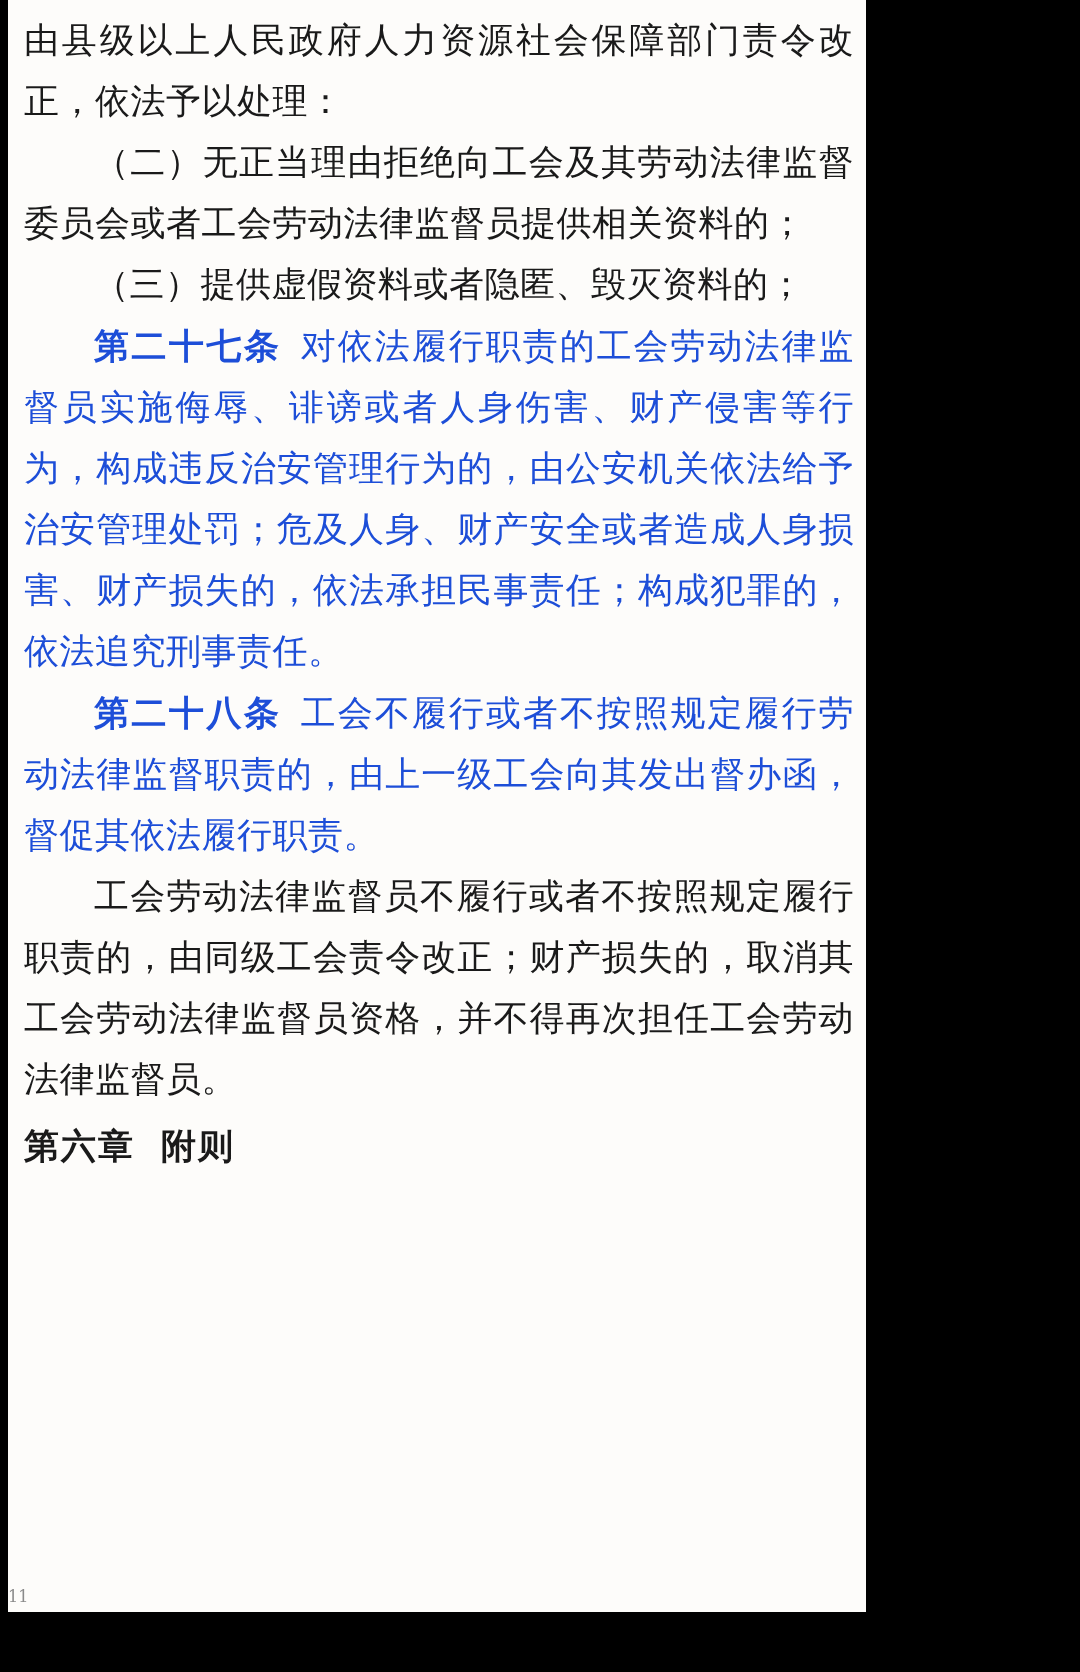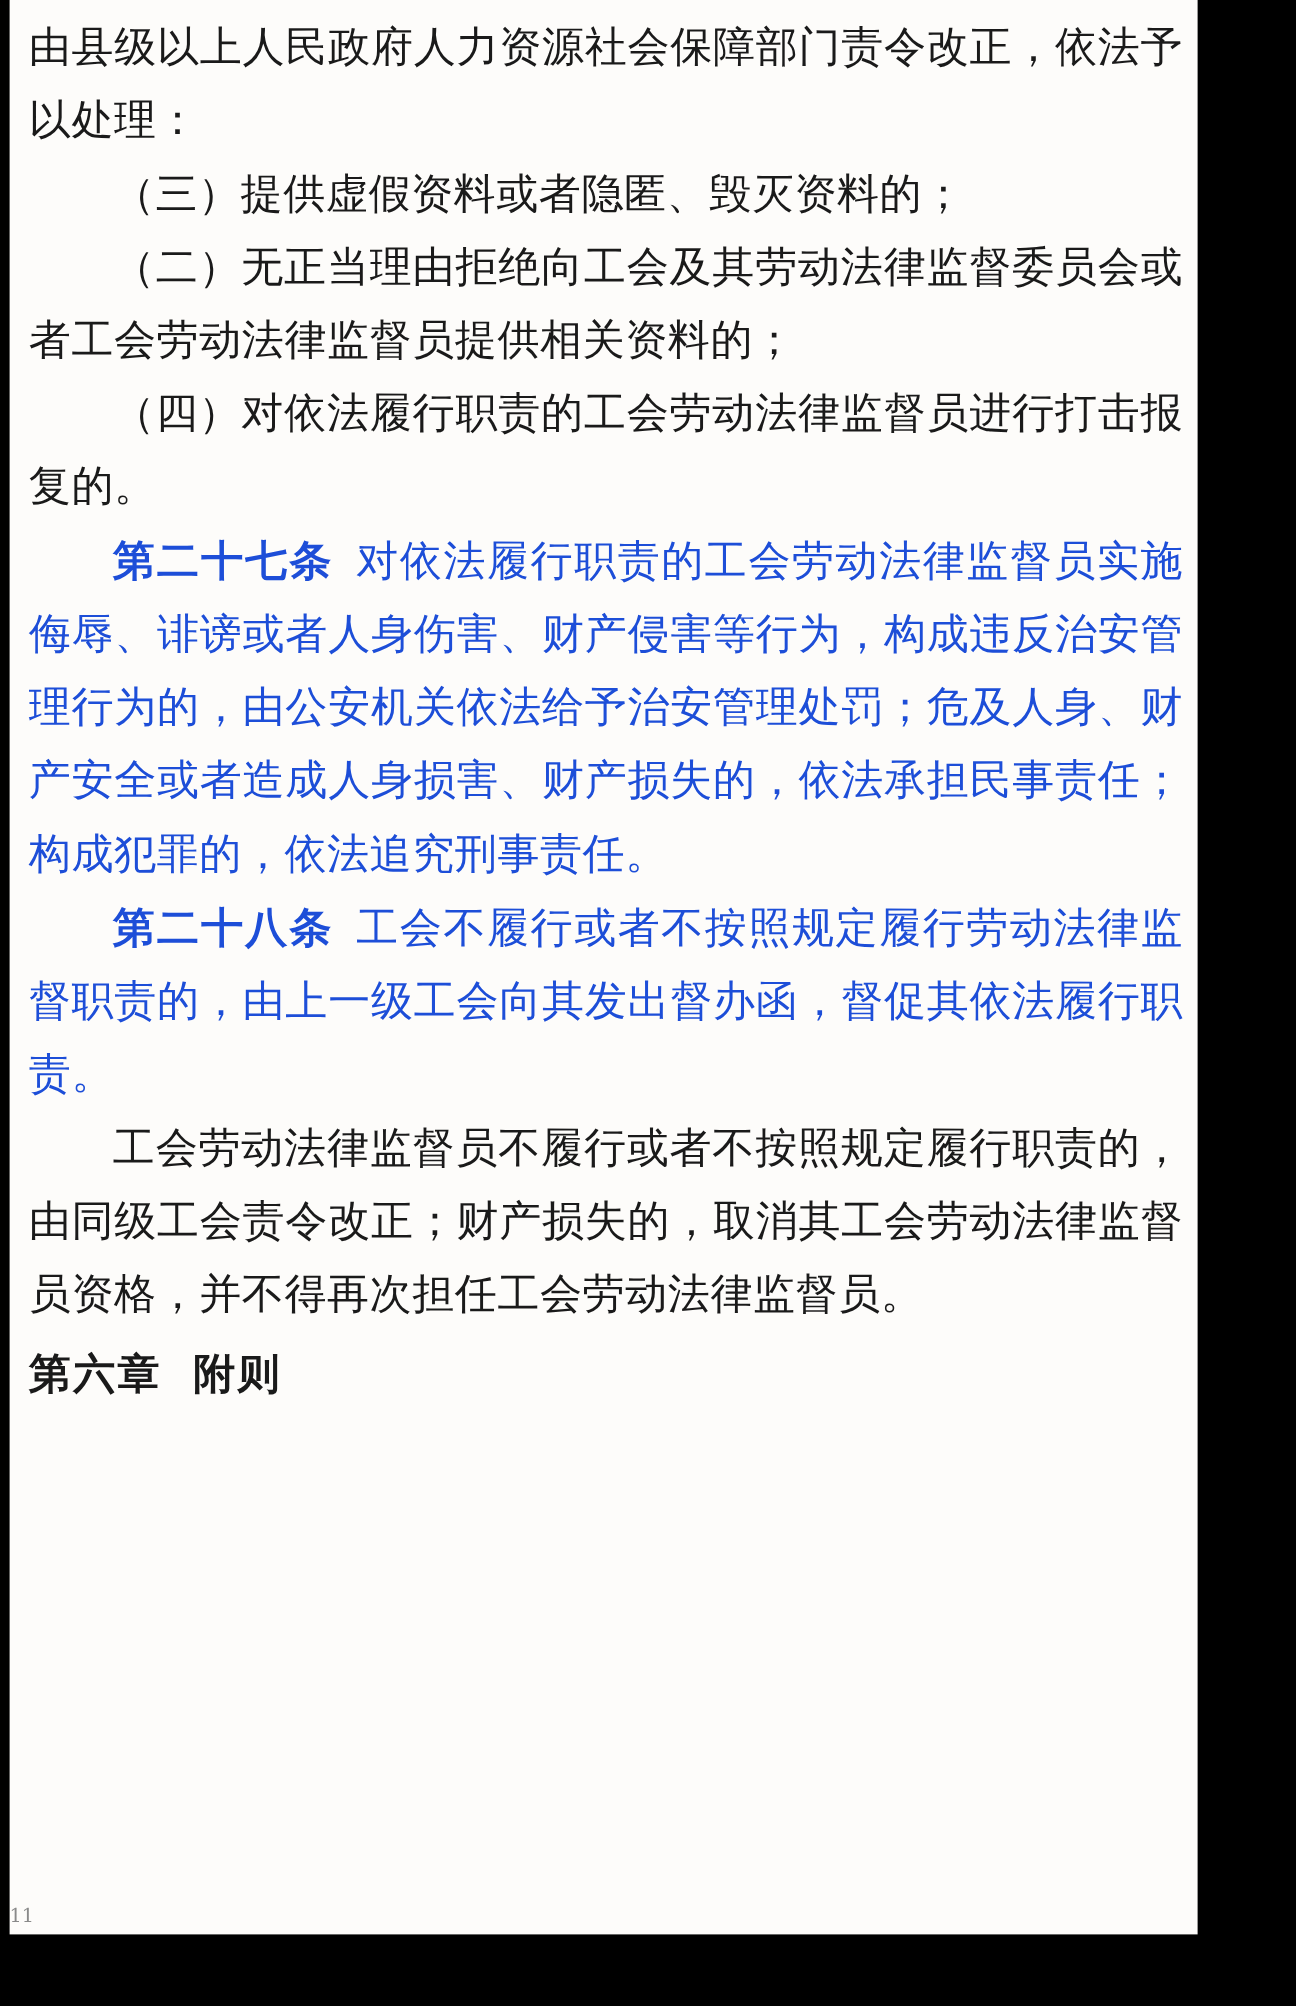--- a/index.html
+++ b/index.html
@@ -17,7 +17,7 @@
     position: absolute;
     left: 8px;
     top: 0px;
-    width: 990px;
+    width: 858px;
     height: 1612px;
     background: #fdfcfa;
     overflow: hidden;

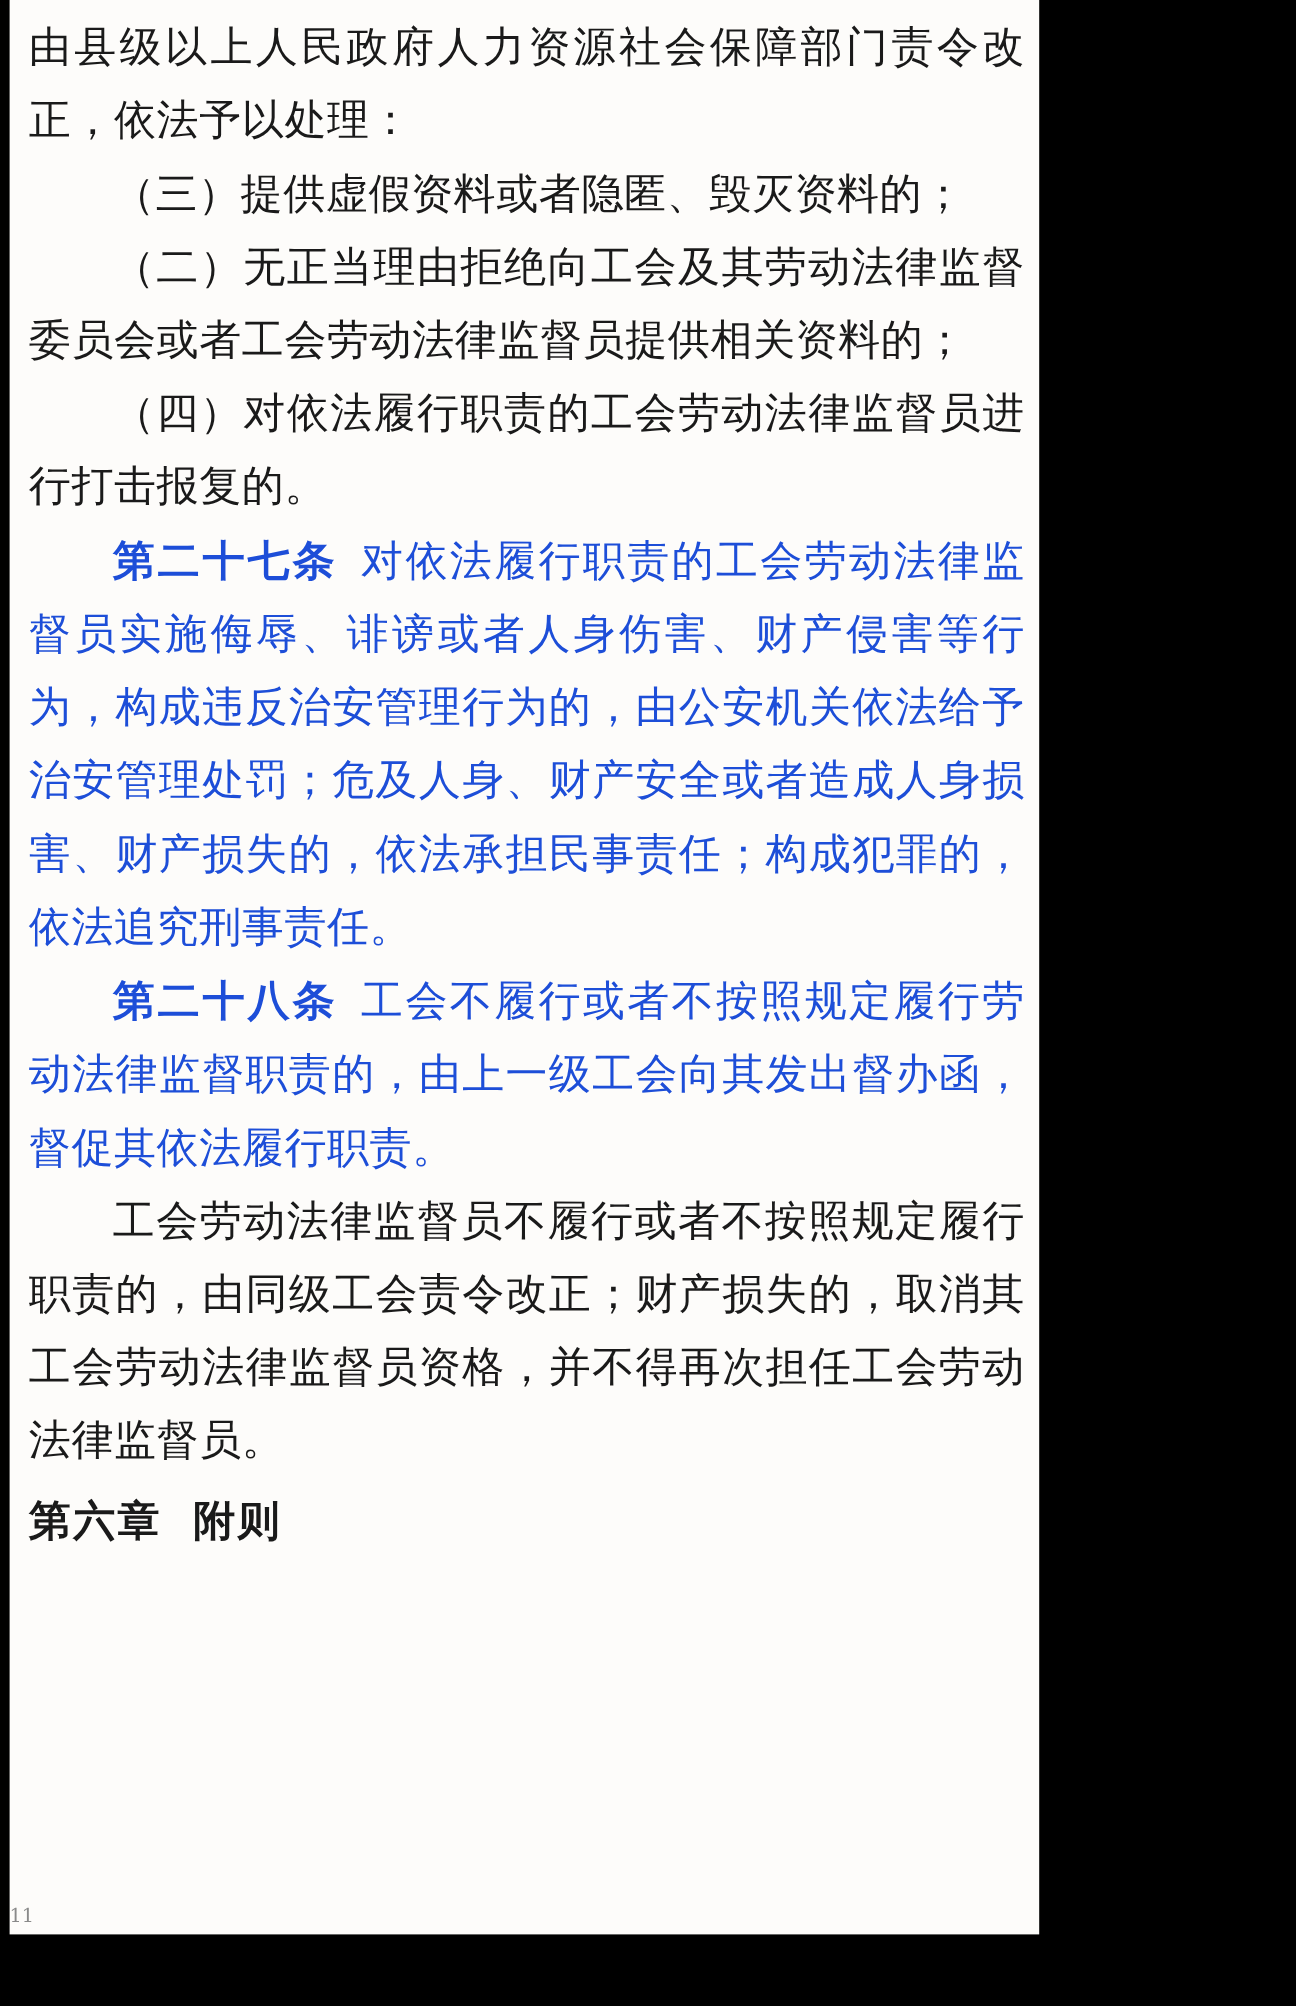--- a/index.html
+++ b/index.html
@@ -82,9 +82,9 @@
     <p class="para">由县级以上人民政府人力资源社会保障部门责令改正，依法予以处理：</p>
 
 
+    <p class="para indent">（二）无正当理由拒绝向工会及其劳动法律监督委员会或者工会劳动法律监督员提供相关资料的；</p>
+
     <p class="para indent">（三）提供虚假资料或者隐匿、毁灭资料的；</p>
-
-    <p class="para indent">（二）无正当理由拒绝向工会及其劳动法律监督委员会或者工会劳动法律监督员提供相关资料的；</p>
 
     <p class="para indent">（四）对依法履行职责的工会劳动法律监督员进行打击报复的。</p>
 

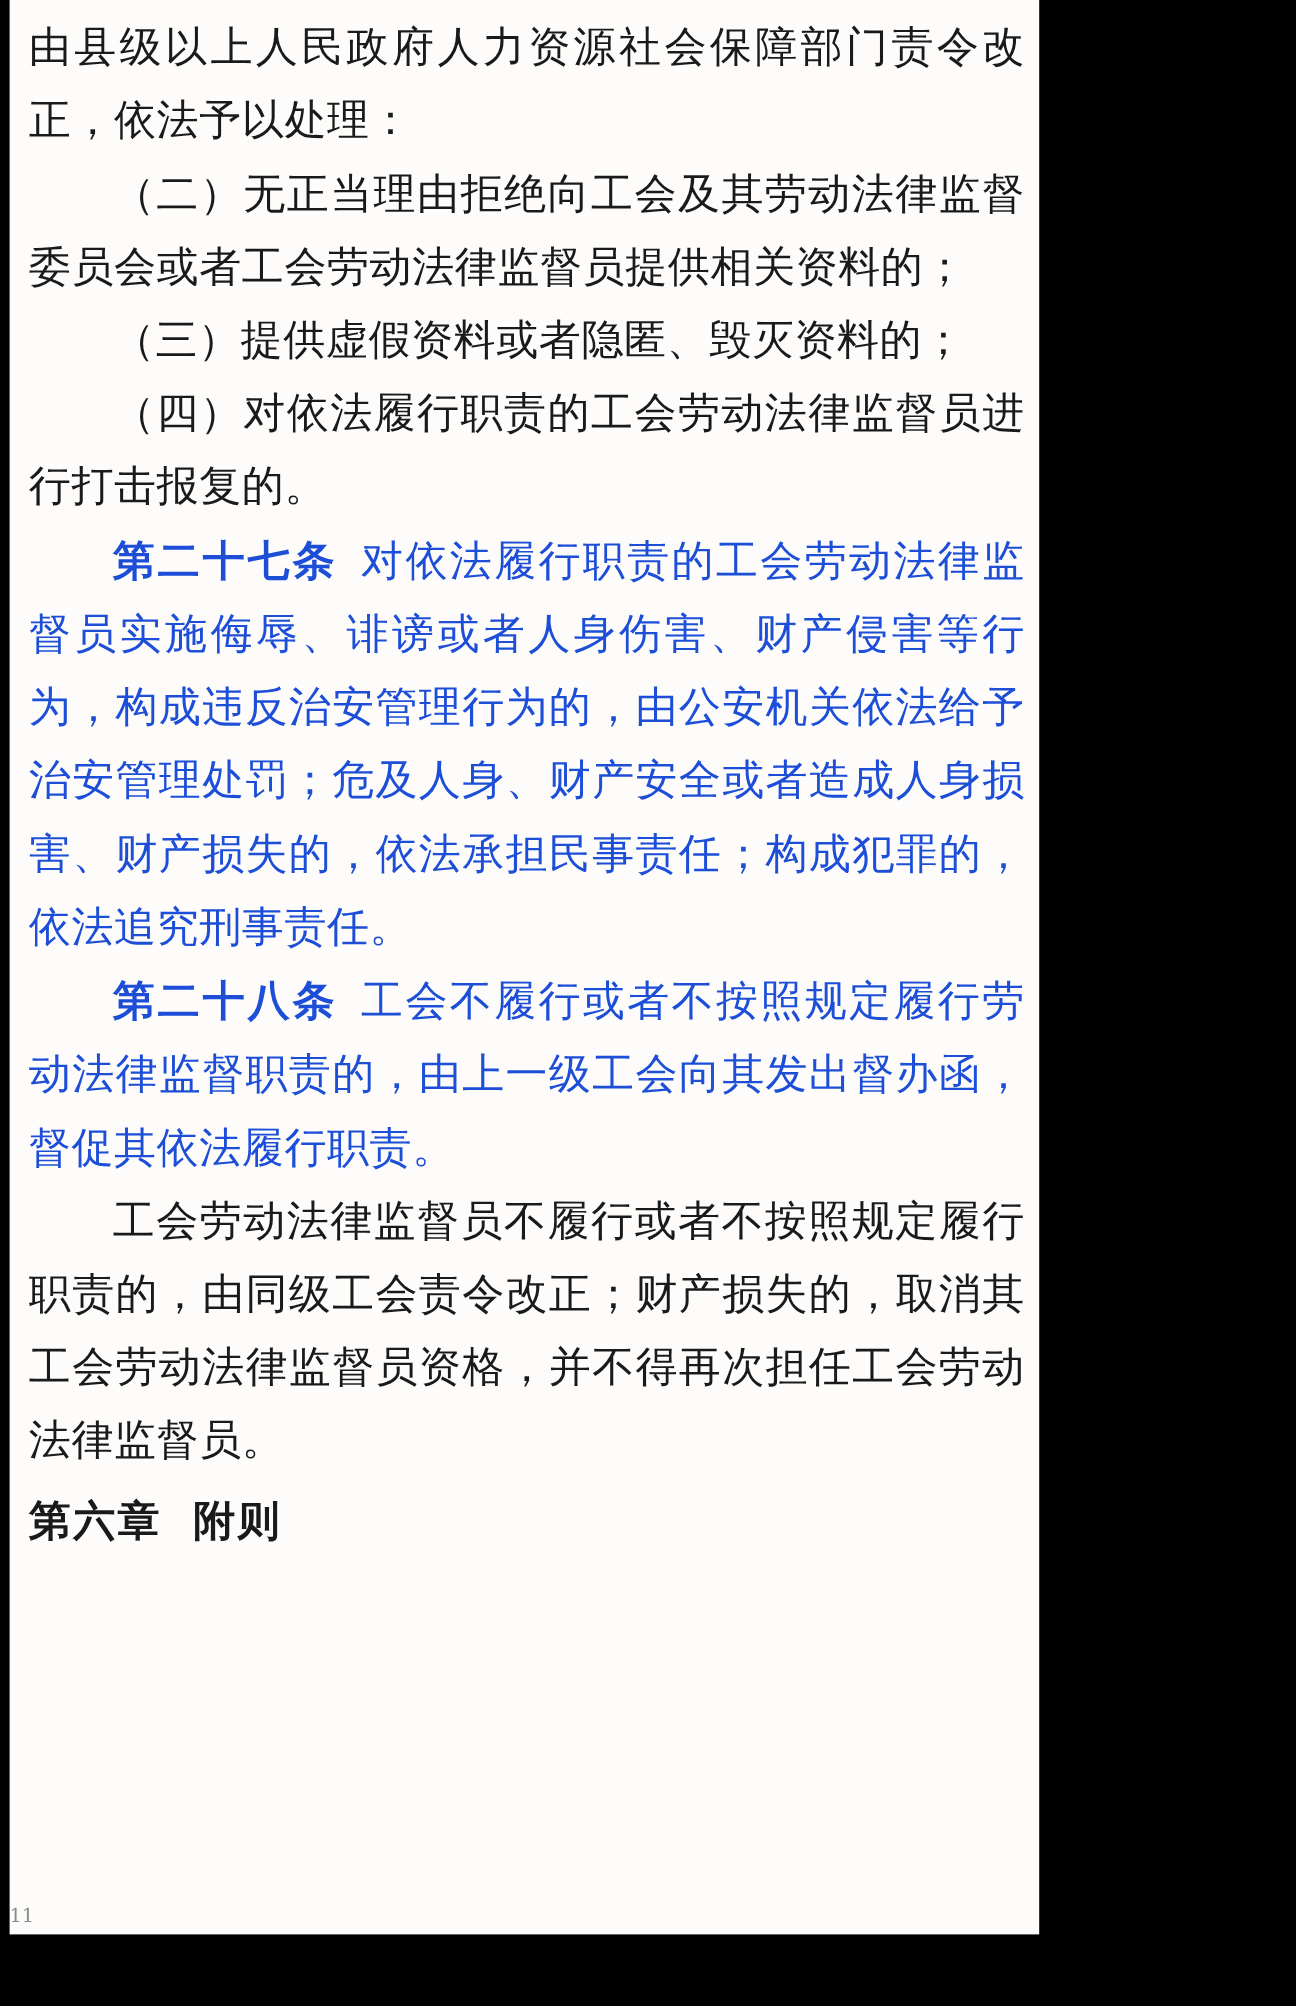--- a/index.html
+++ b/index.html
@@ -86,7 +86,6 @@
 
     <p class="para indent">（三）提供虚假资料或者隐匿、毁灭资料的；</p>
 
-    <p class="para indent">（四）对依法履行职责的工会劳动法律监督员进行打击报复的。</p>
 
     <p class="article"><span class="art-no">第二十七条</span><span class="art-gap"></span><span>对依法履行职责的工会劳动法律监督员实施侮辱、诽谤或者人身伤害、财产侵害等行为，构成违反治安管理行为的，由公安机关依法给予治安管理处罚；危及人身、财产安全或者造成人身损害、财产损失的，依法承担民事责任；构成犯罪的，依法追究刑事责任。</span></p>
 

